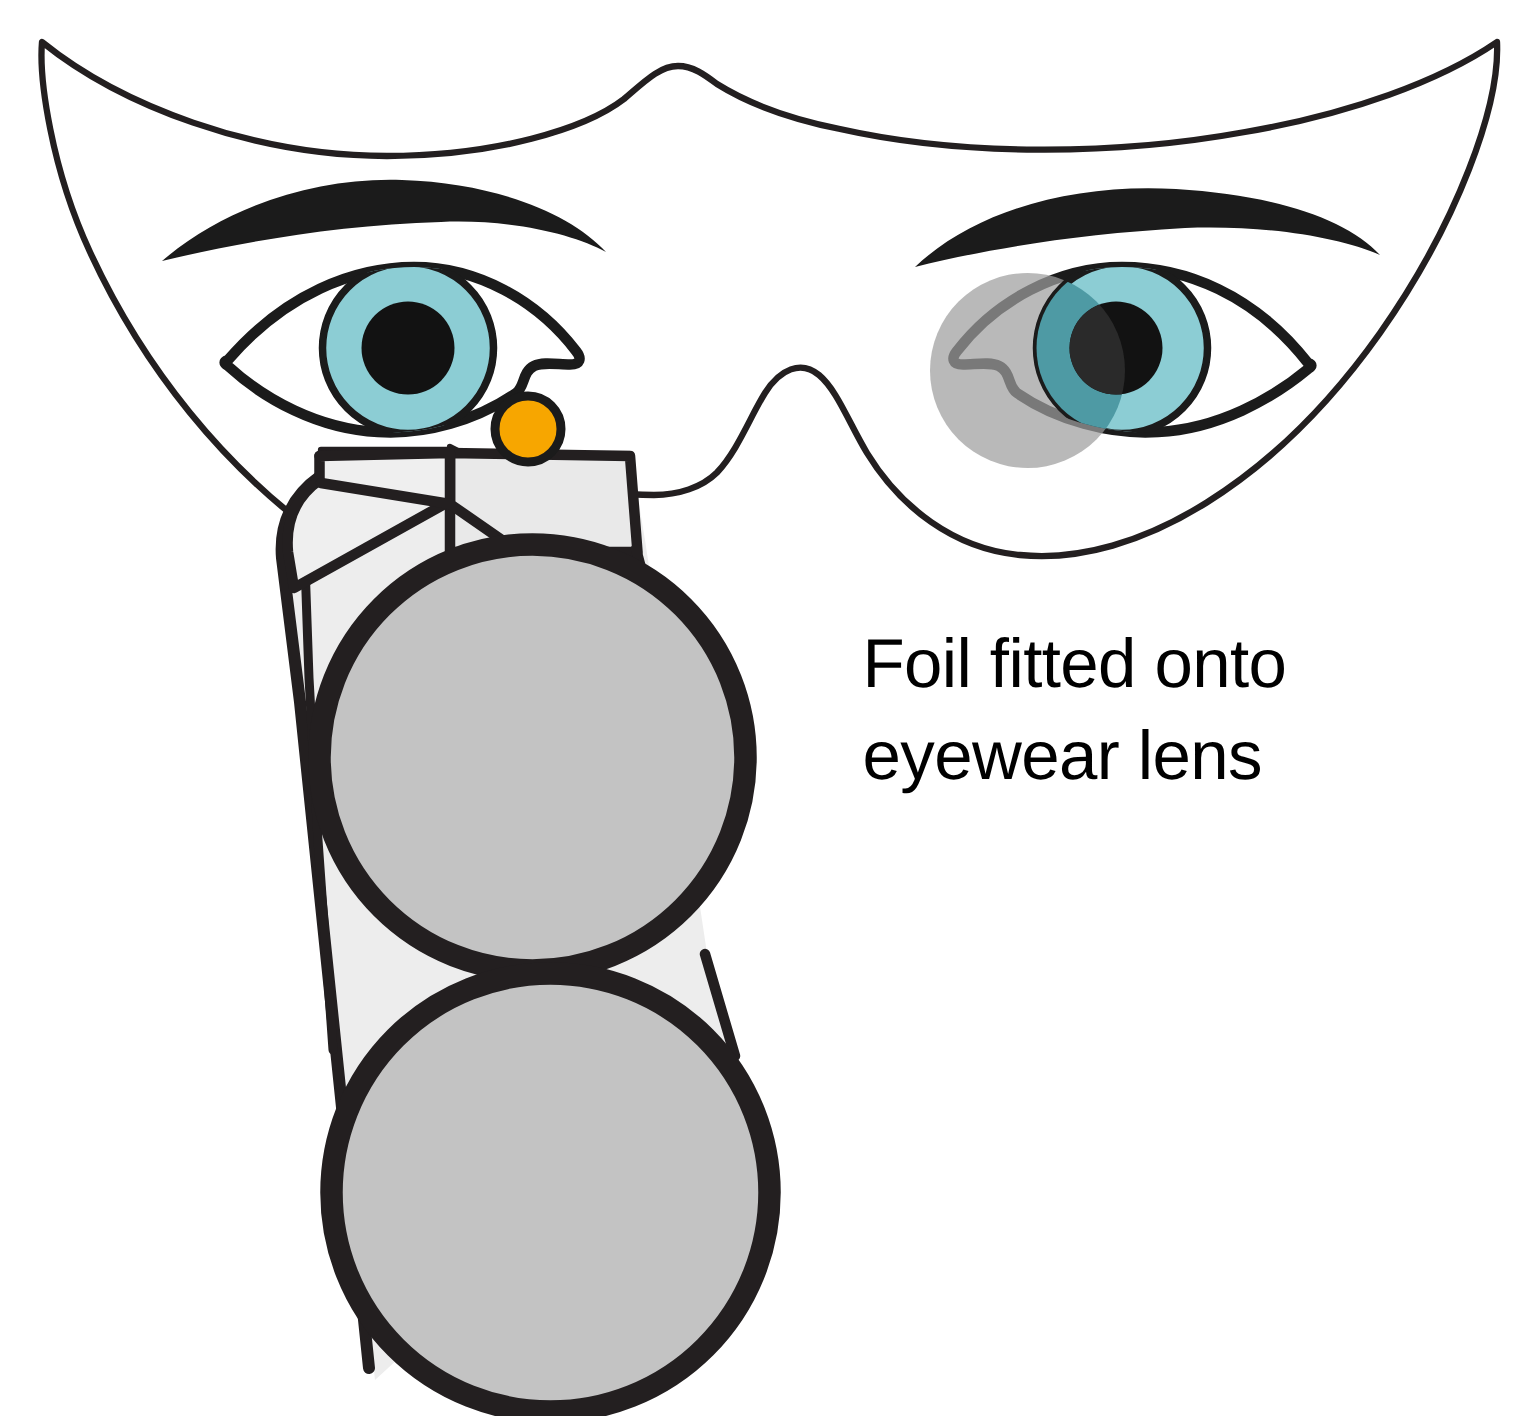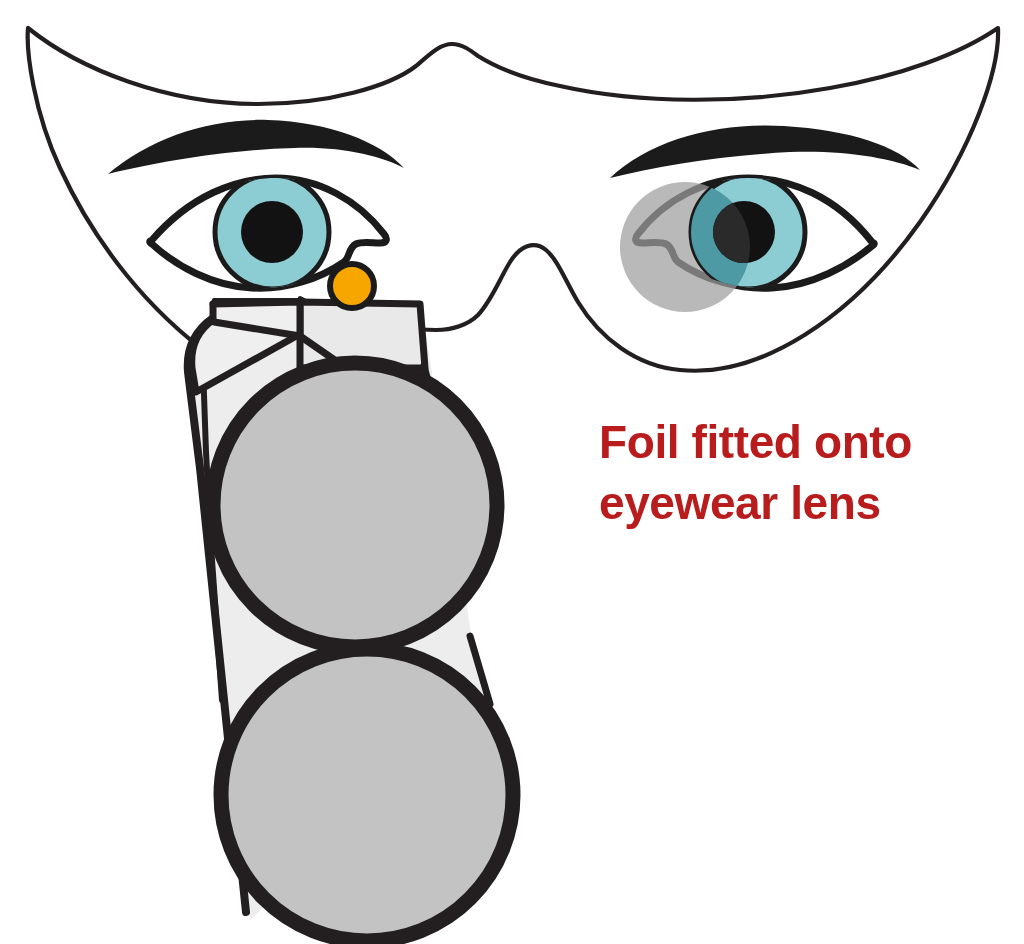--- a/index.html
+++ b/index.html
@@ -32,13 +32,12 @@
     top: 412px;
     width: 420px;
     font-family: "Liberation Sans", sans-serif;
-    font-weight: bold;
+    font-weight: normal;
     font-size: 46px;
     line-height: 1.32;
     letter-spacing: -0.4px;
-    color: #b91c1c;
+    color: #000000;
     white-space: pre-line;
-    margin-left: 24px;
   }
 </style>
 </head>

